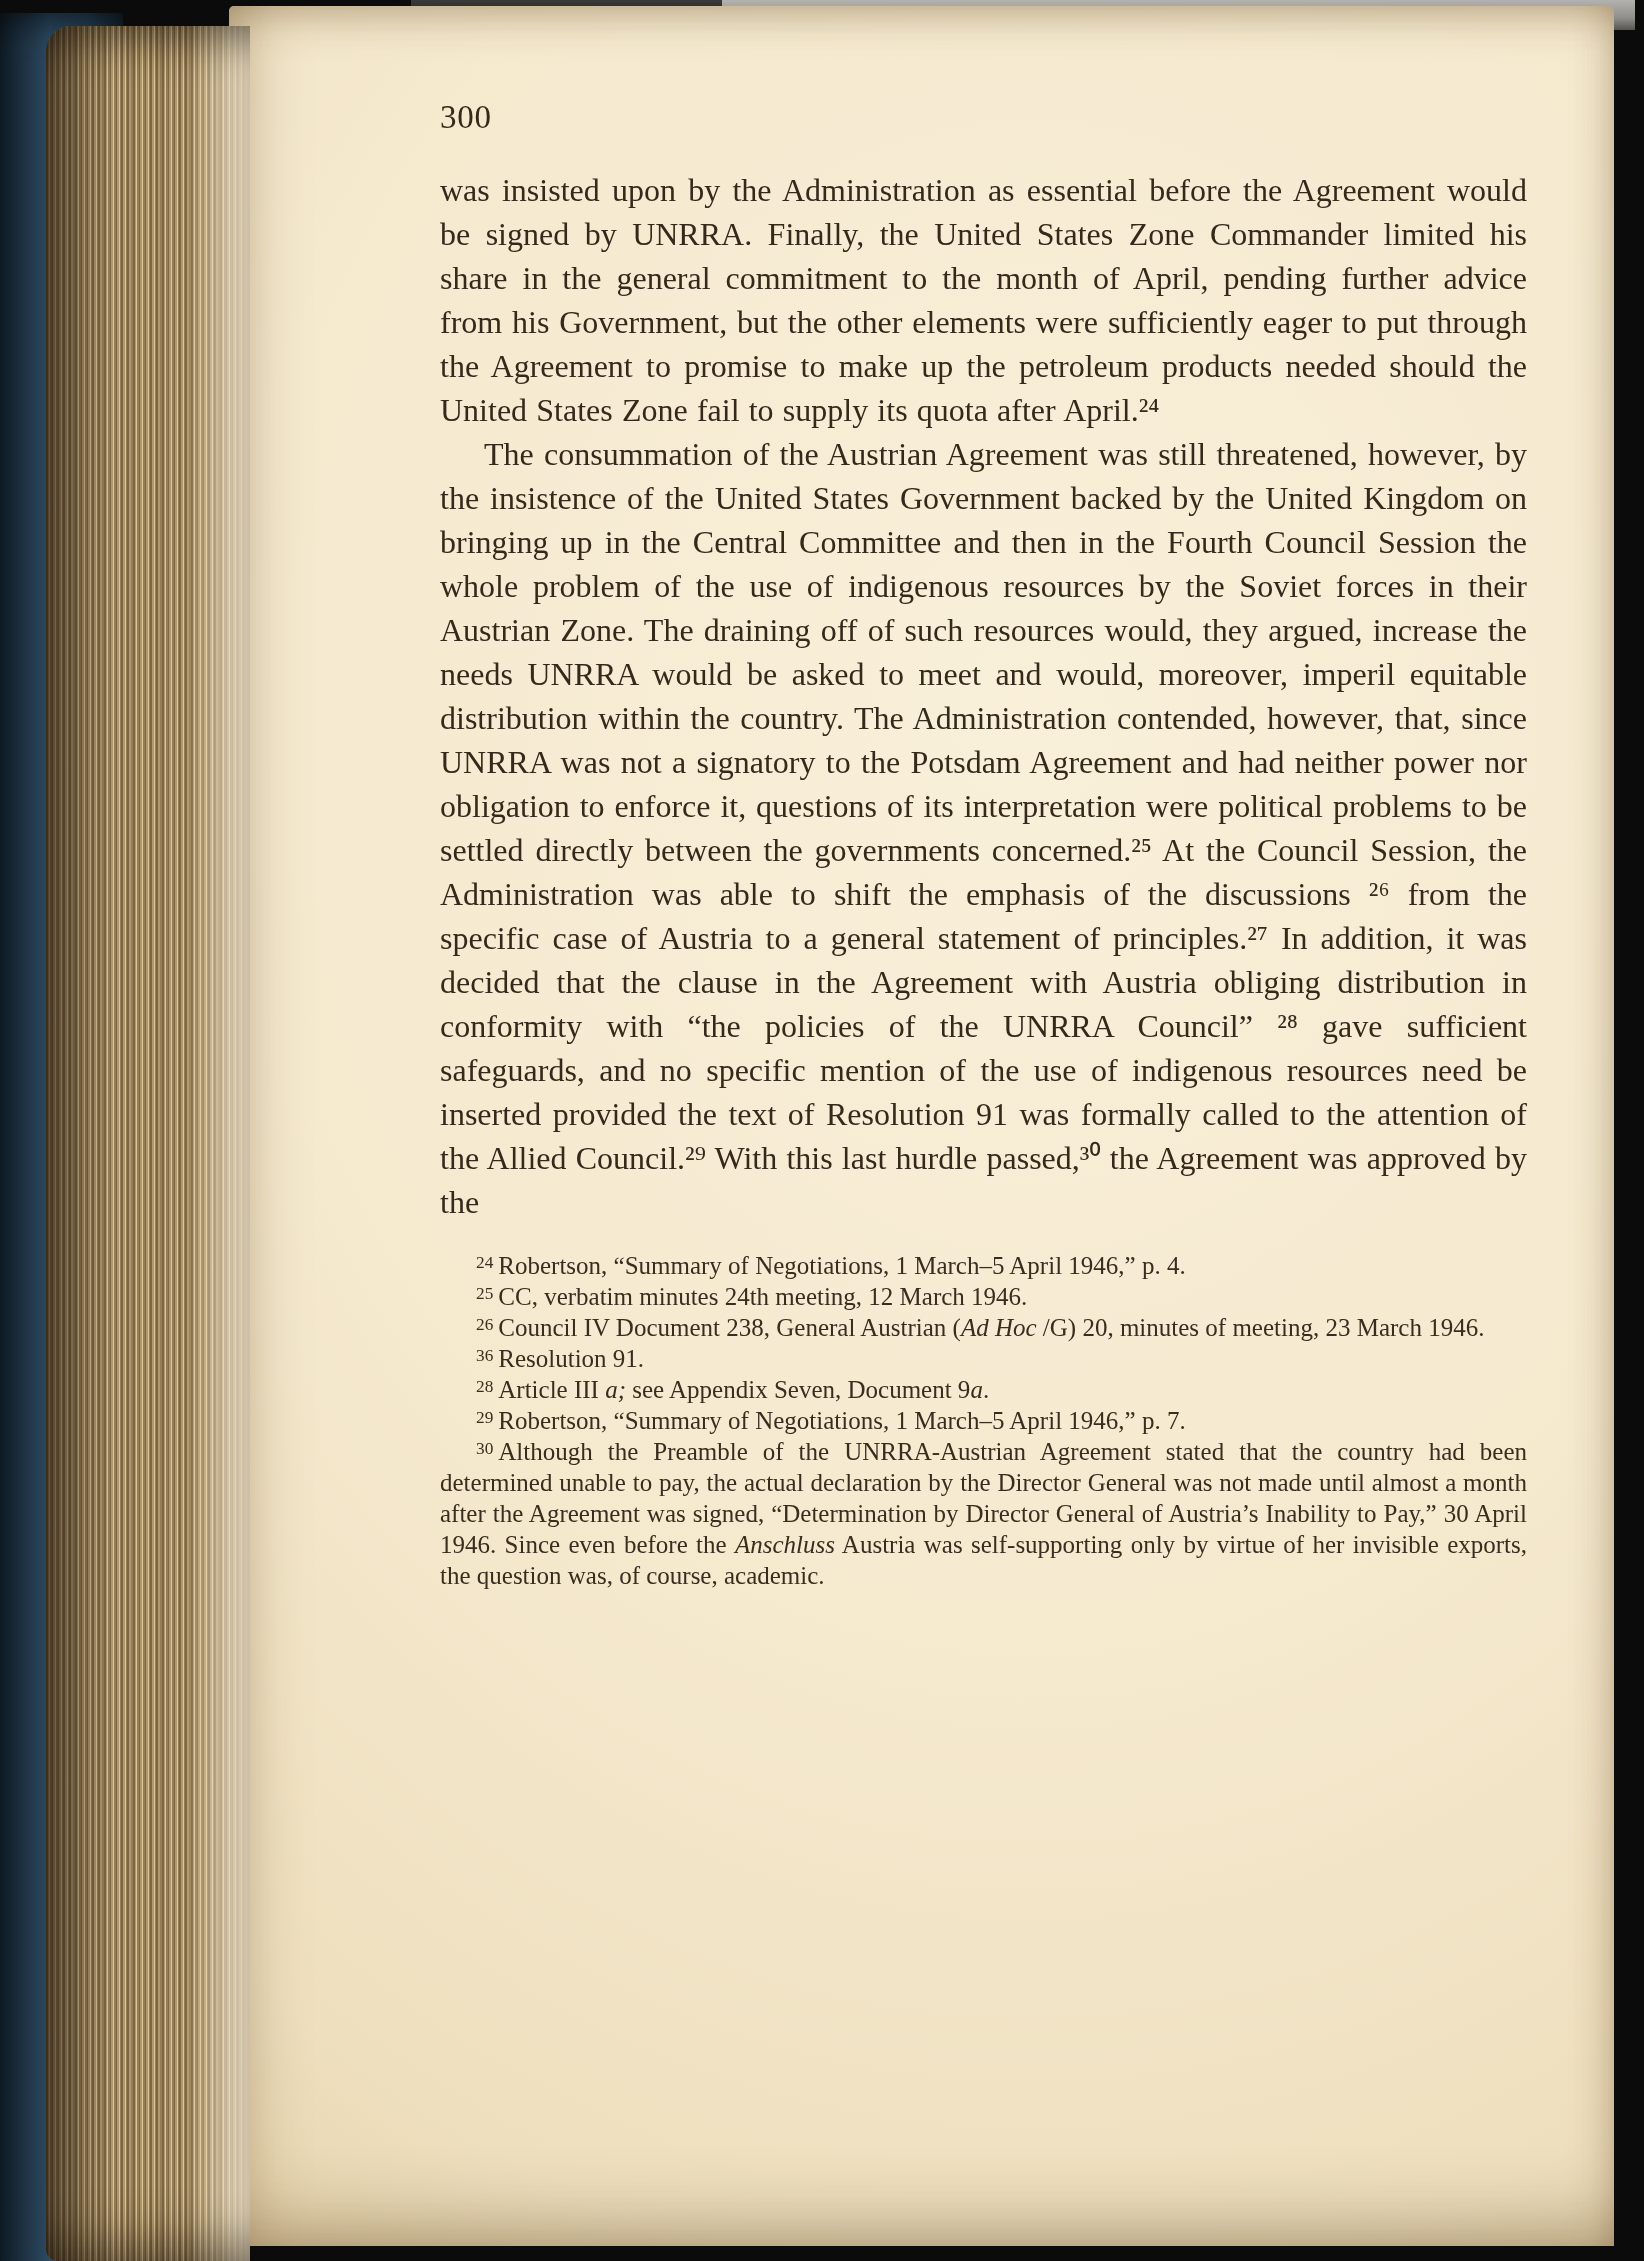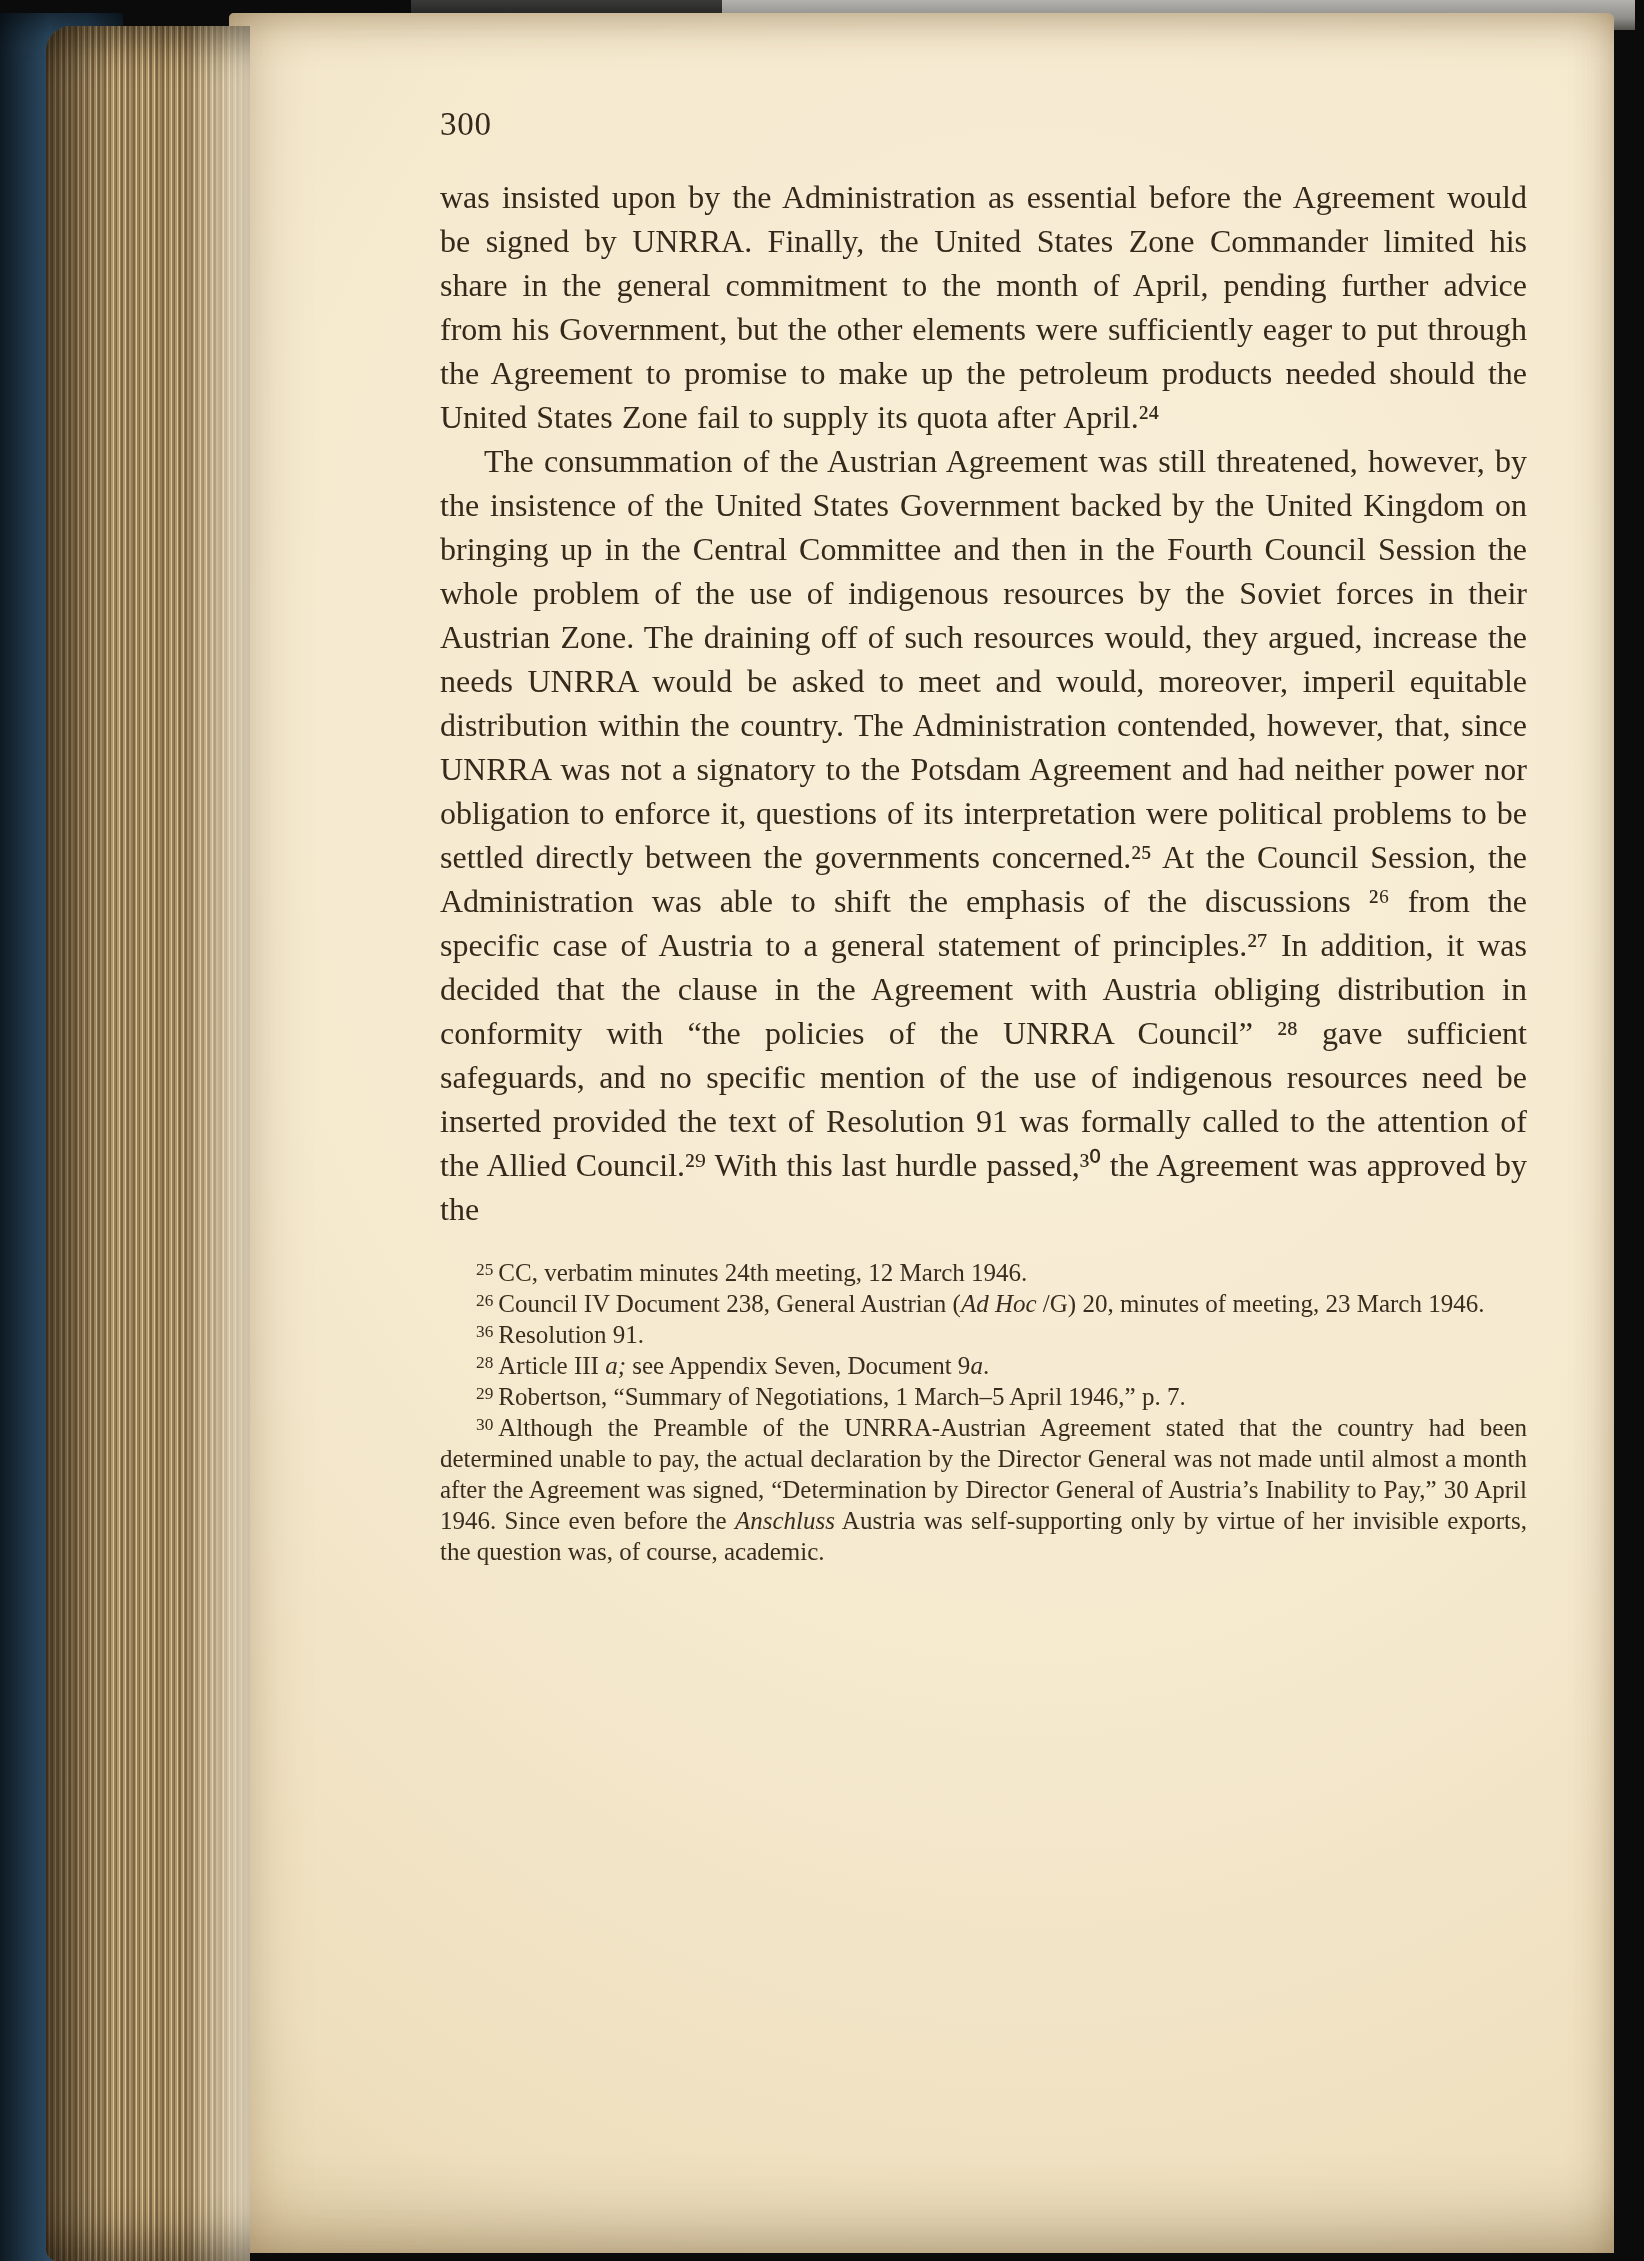--- a/index.html
+++ b/index.html
@@ -58,7 +58,7 @@
   
   .book-page {
     position: absolute;
-    left: 229px; top: 13px;
+    left: 229px; top: 6px;
     width: 1385px; height: 2240px;
     border-radius: 5px 6.6px 0 0;
     background: radial-gradient(115% 85% at 58% 32%, #f9f0da 0%, #f5e9ce 50%, #eedfbe 82%, #e2cfa6 100%);

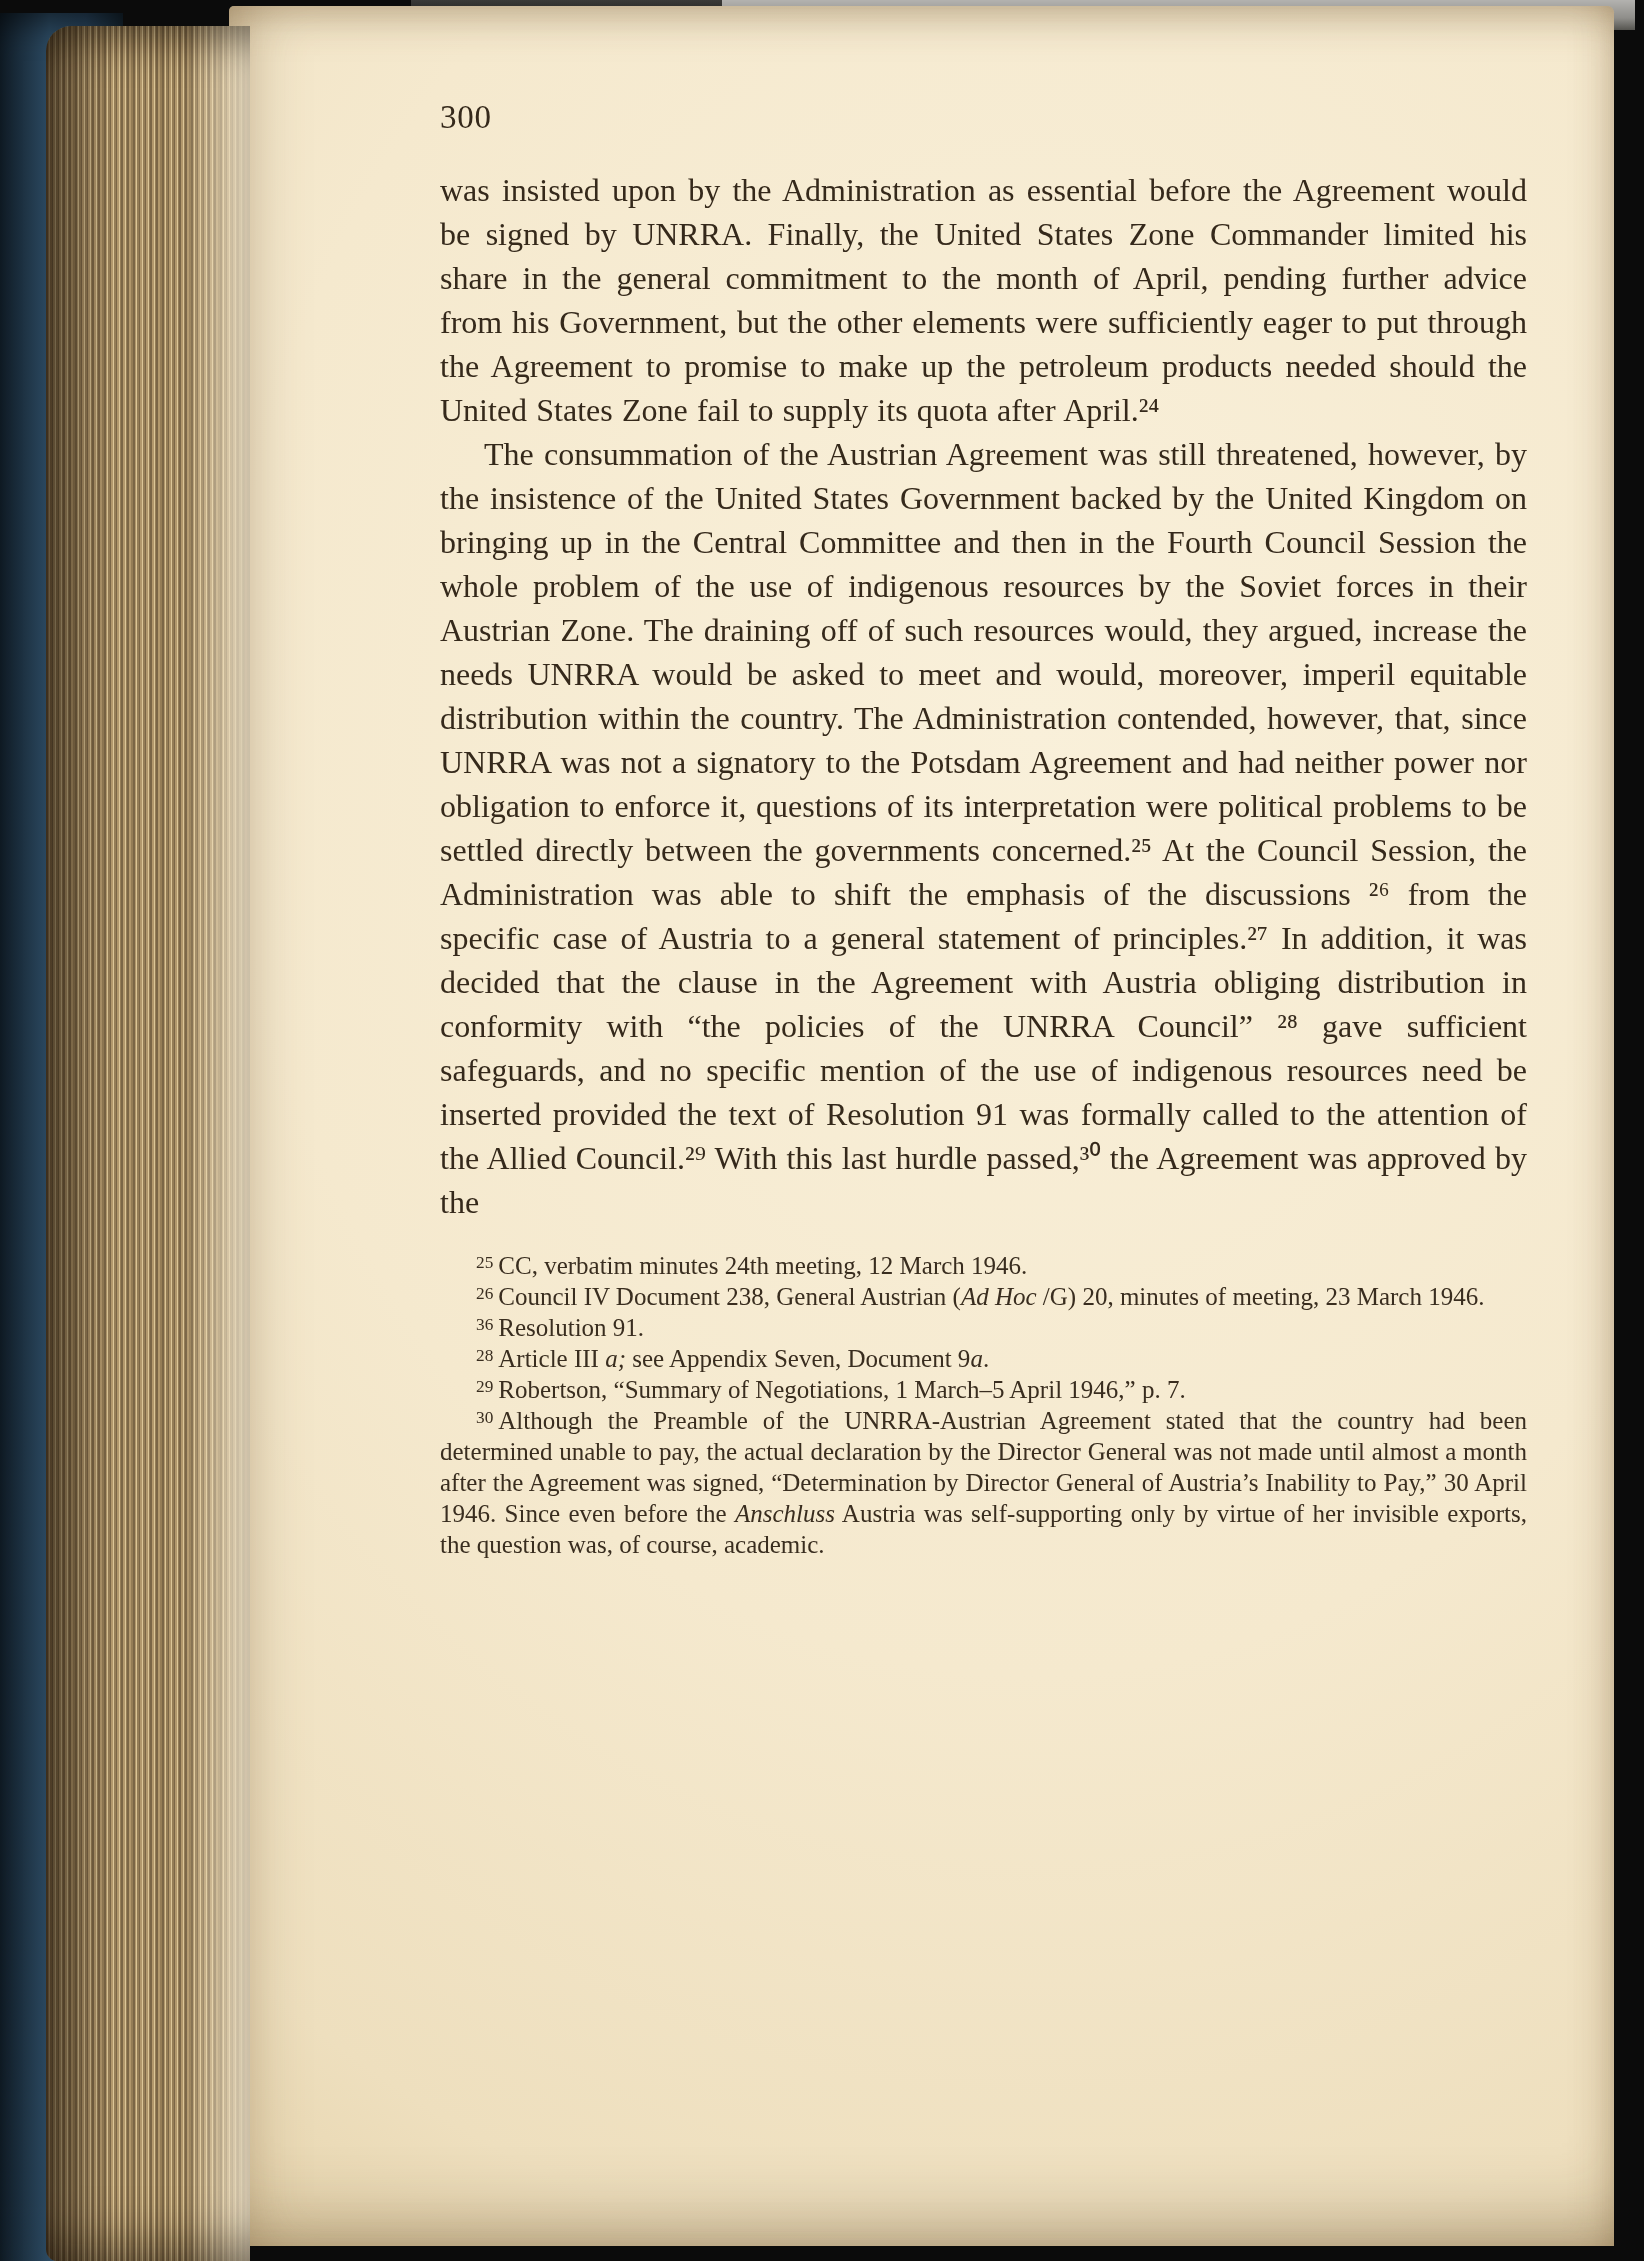--- a/index.html
+++ b/index.html
@@ -143,6 +143,7 @@
       </div>
 
       <div class="footnotes">
+          <p class="footnote"><sup class="fn-marker">24</sup><span>Robertson, “Summary of Negotiations, 1 March–5 April 1946,” p. 4.</span></p>
           <p class="footnote"><sup class="fn-marker">25</sup><span>CC, verbatim minutes 24th meeting, 12 March 1946.</span></p>
           <p class="footnote"><sup class="fn-marker">26</sup><span>Council IV Document 238, General Austrian (</span><i>Ad Hoc</i><span> /G) 20, minutes of meeting, 23 March 1946.</span></p>
           <p class="footnote"><sup class="fn-marker">36</sup><span>Resolution 91.</span></p>

